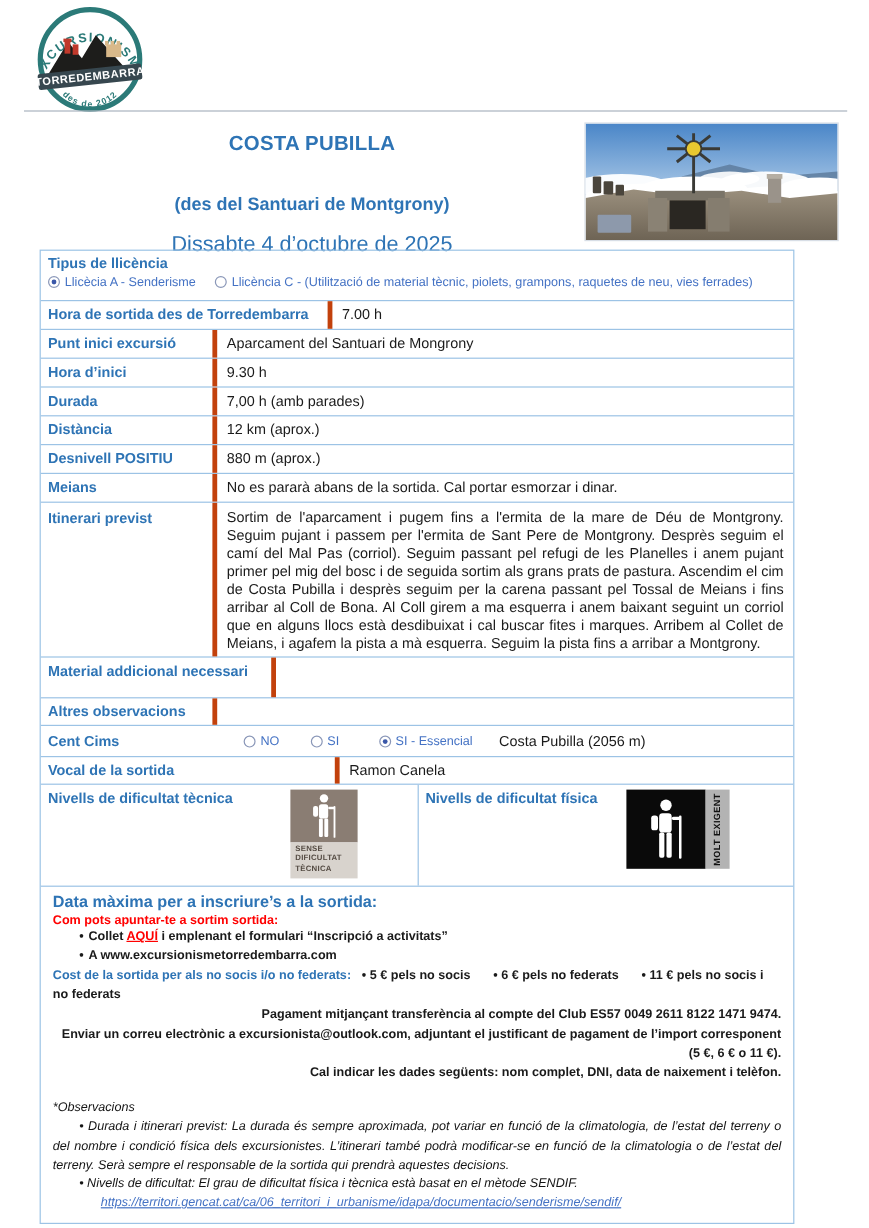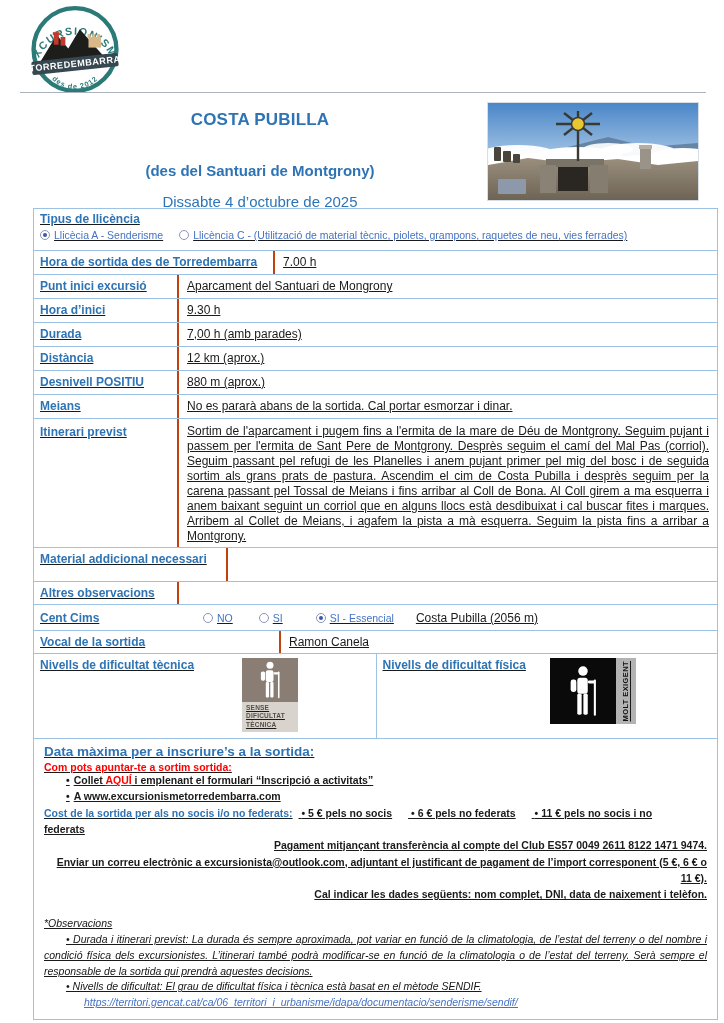--- a/index.html
+++ b/index.html
@@ -15,7 +15,7 @@
   .title-block { position:absolute; left:100px; top:110px; width:320px; text-align:center; color:#2E74B5; }
   .title-1 { font-size:17px; font-weight:bold; letter-spacing:.2px; }
   .title-2 { font-size:15px; font-weight:bold; margin-top:32px; }
-  .title-3 { font-size:15px; margin-top:14px; }
+  .title-3 { font-size:18px; margin-top:14px; }
   .photo { position:absolute; left:487px; top:102px; width:212px; height:99px; border:1px solid #d8dee6; }
   
   .tbl { position:relative; margin-left:33px; width:685px; border:1px solid #9CC3E5; font-size:12px;text-decoration:underline; }

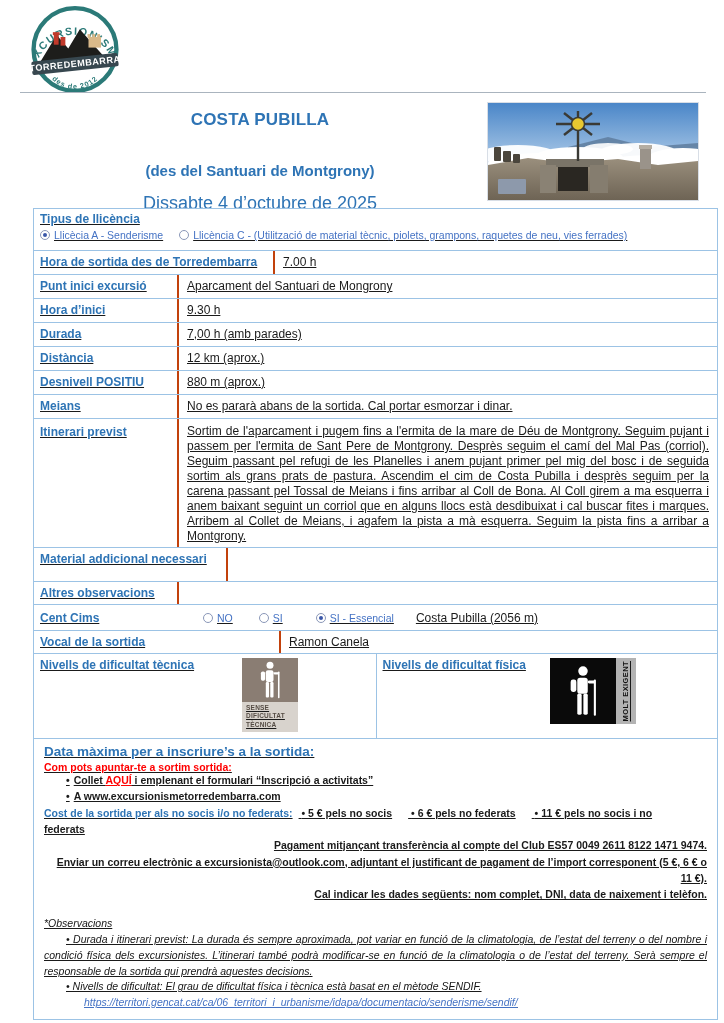--- a/index.html
+++ b/index.html
@@ -18,7 +18,7 @@
   .title-3 { font-size:18px; margin-top:14px; }
   .photo { position:absolute; left:487px; top:102px; width:212px; height:99px; border:1px solid #d8dee6; }
   
-  .tbl { position:relative; margin-left:33px; width:685px; border:1px solid #9CC3E5; font-size:12px;text-decoration:underline; }
+  .tbl { position:relative; margin-left:33px; width:629px; border:1px solid #9CC3E5; font-size:12px; }
   .trow { display:flex; border-top:1px solid #9CC3E5; align-items:stretch; }
   .trow.first { border-top:none; }
   .lbl { color:#2E74B5; font-weight:bold; padding:4px 6px 3px 6px; flex:0 0 auto; }

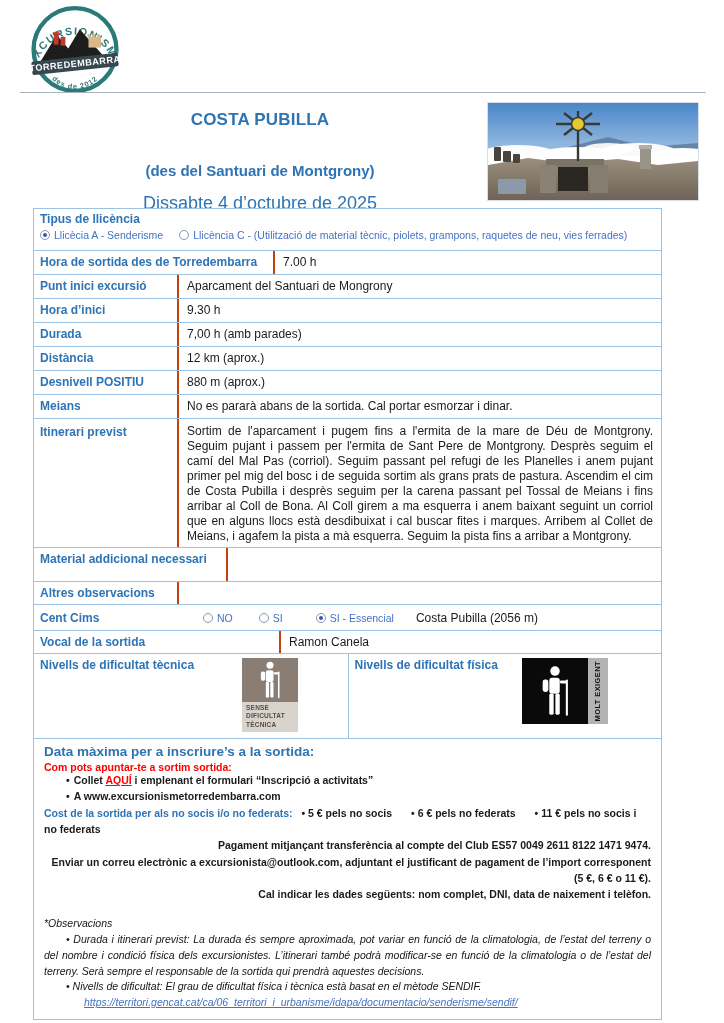--- a/index.html
+++ b/index.html
@@ -22,7 +22,7 @@
   .trow { display:flex; border-top:1px solid #9CC3E5; align-items:stretch; }
   .trow.first { border-top:none; }
   .lbl { color:#2E74B5; font-weight:bold; padding:4px 6px 3px 6px; flex:0 0 auto; }
-  .val { border-left:2px solid #c2410c; padding:4px 8px 3px 8px; flex:1 1 auto; }
+  .val { border-left:4px solid #c2410c; padding:4px 8px 3px 8px; flex:1 1 auto; }
   .w143 { width:143px; } .w239 { width:239px; } .w192 { width:192px; } .w245 { width:245px; }
   .h24 { min-height:24px; } .h34 { min-height:34px; } .h23 { min-height:23px; } .h26 { min-height:26px; }
   .lic-row { display:block; padding:3px 6px 4px 6px; min-height:41px; }

